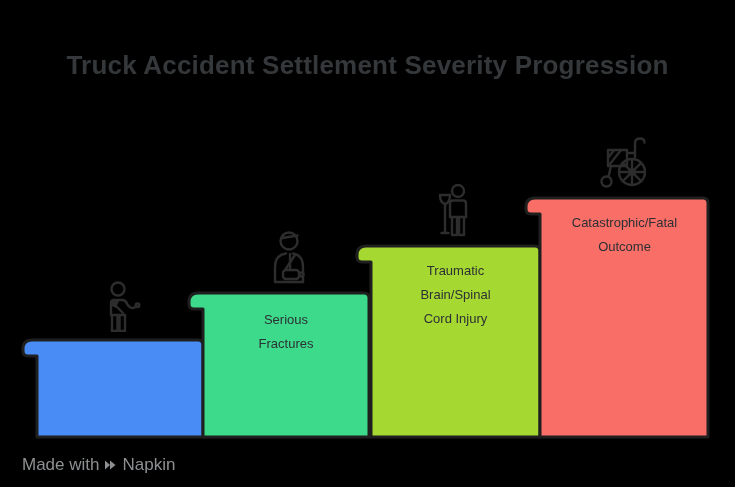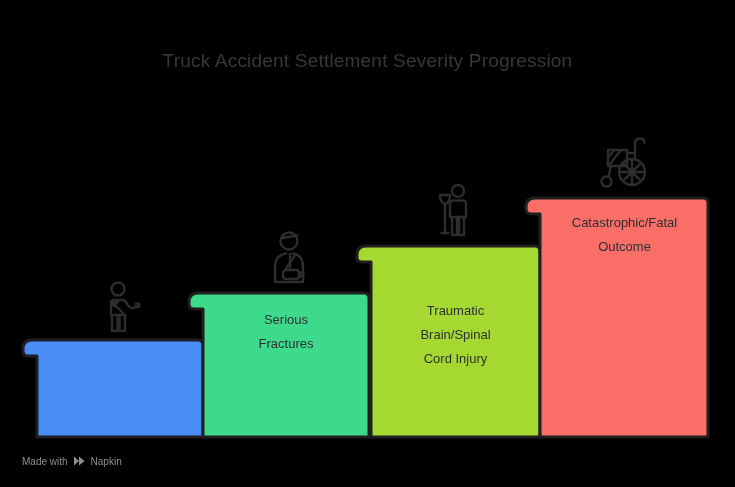--- a/index.html
+++ b/index.html
@@ -11,7 +11,7 @@
   .title{
     position:absolute;left:0;top:50px;width:735px;
     text-align:center;
-    font-size:19px;font-weight:400;letter-spacing:.2px;
+    font-size:26px;font-weight:700;letter-spacing:.2px;
     color:var(--title-text,#35383a);
   }
   .steps-svg{position:absolute;left:0;top:0;}

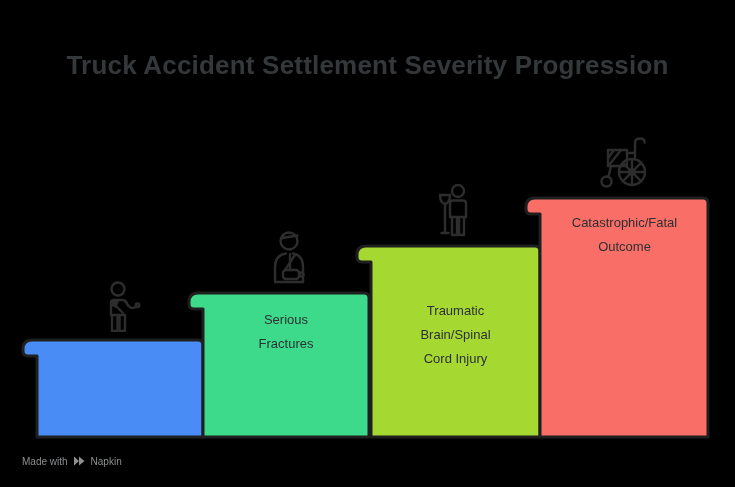--- a/index.html
+++ b/index.html
@@ -28,7 +28,7 @@
   }
   .lbl-1{left:37px;top:356px;width:166px;}
   .lbl-2{left:203px;top:308px;width:166px;}
-  .lbl-3{left:371px;top:259px;width:169px;margin-top:40px;}
+  .lbl-3{left:371px;top:259px;width:169px;}
   .lbl-4{left:541px;top:211px;width:167px;}
   .icon{position:absolute;color:var(--icon,#2d2d2d);}
   .icon svg{display:block;}

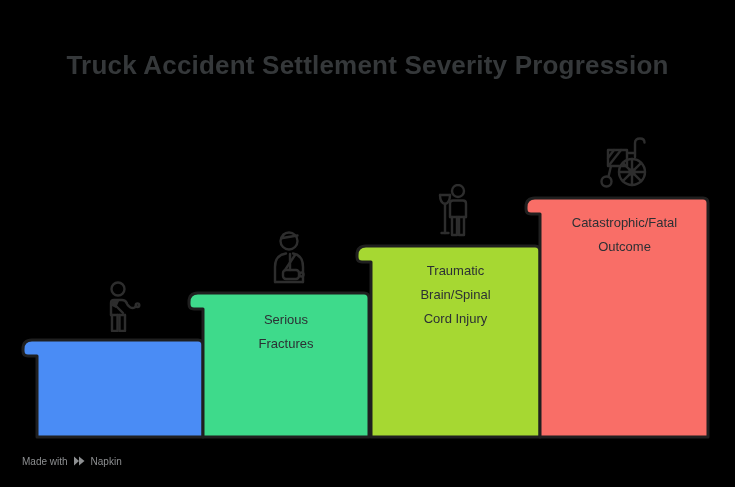--- a/index.html
+++ b/index.html
@@ -44,7 +44,7 @@
   .footer{
     position:absolute;left:22px;top:455px;
     display:flex;align-items:center;gap:5px;
-    font-size:10px;color:var(--footer-text,#8d8f91);
+    font-size:17px;color:var(--footer-text,#8d8f91);
   }
   .footer svg{display:block;}
   .footer .glyph{fill:currentColor;}

